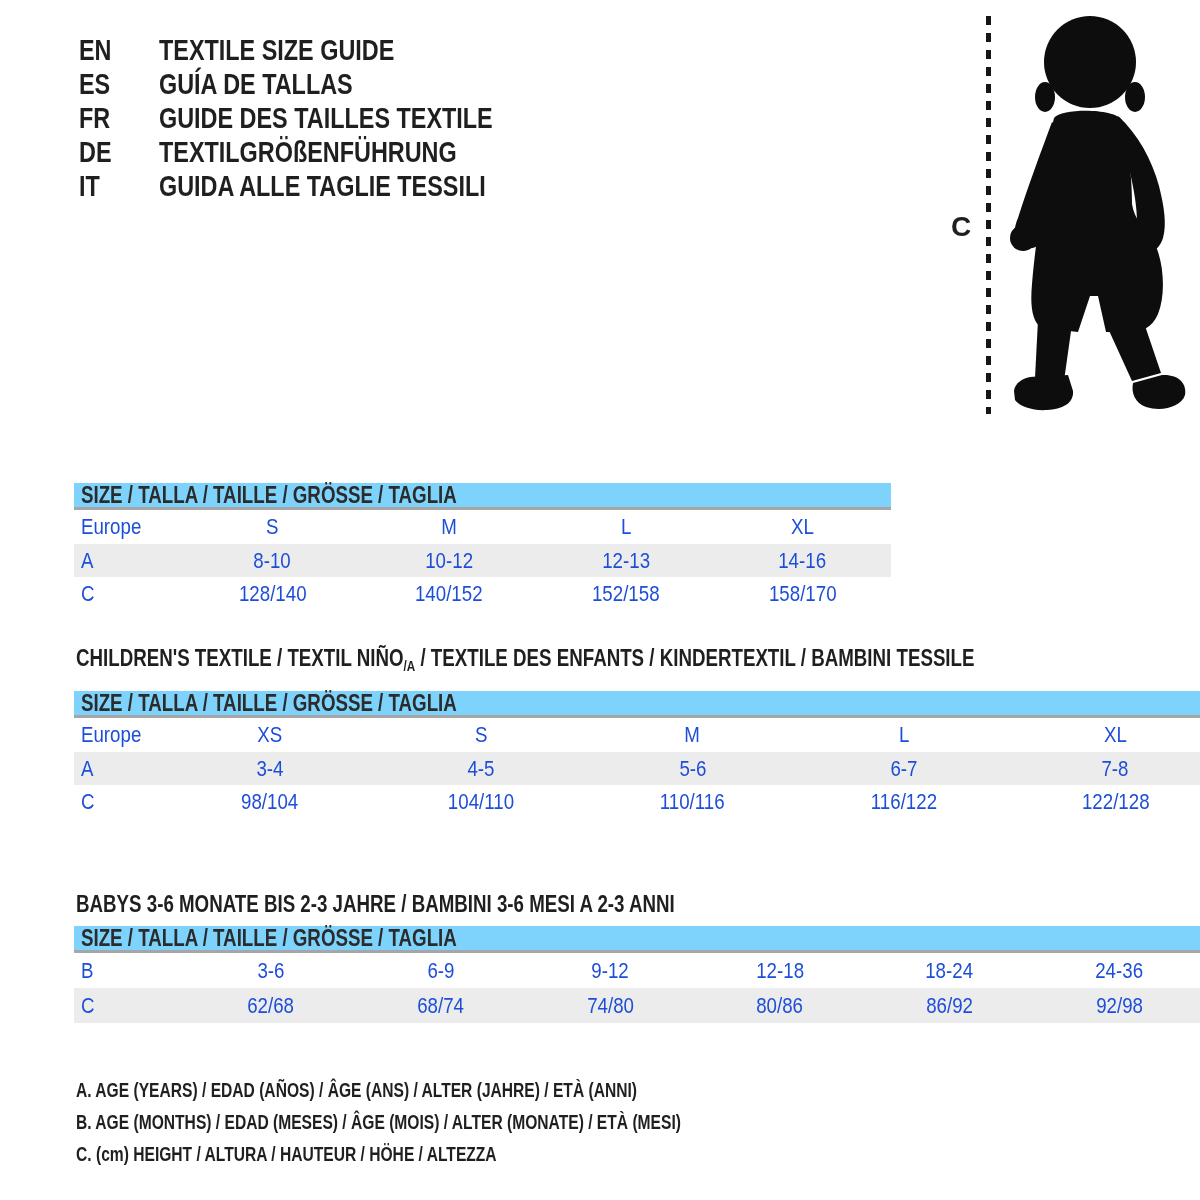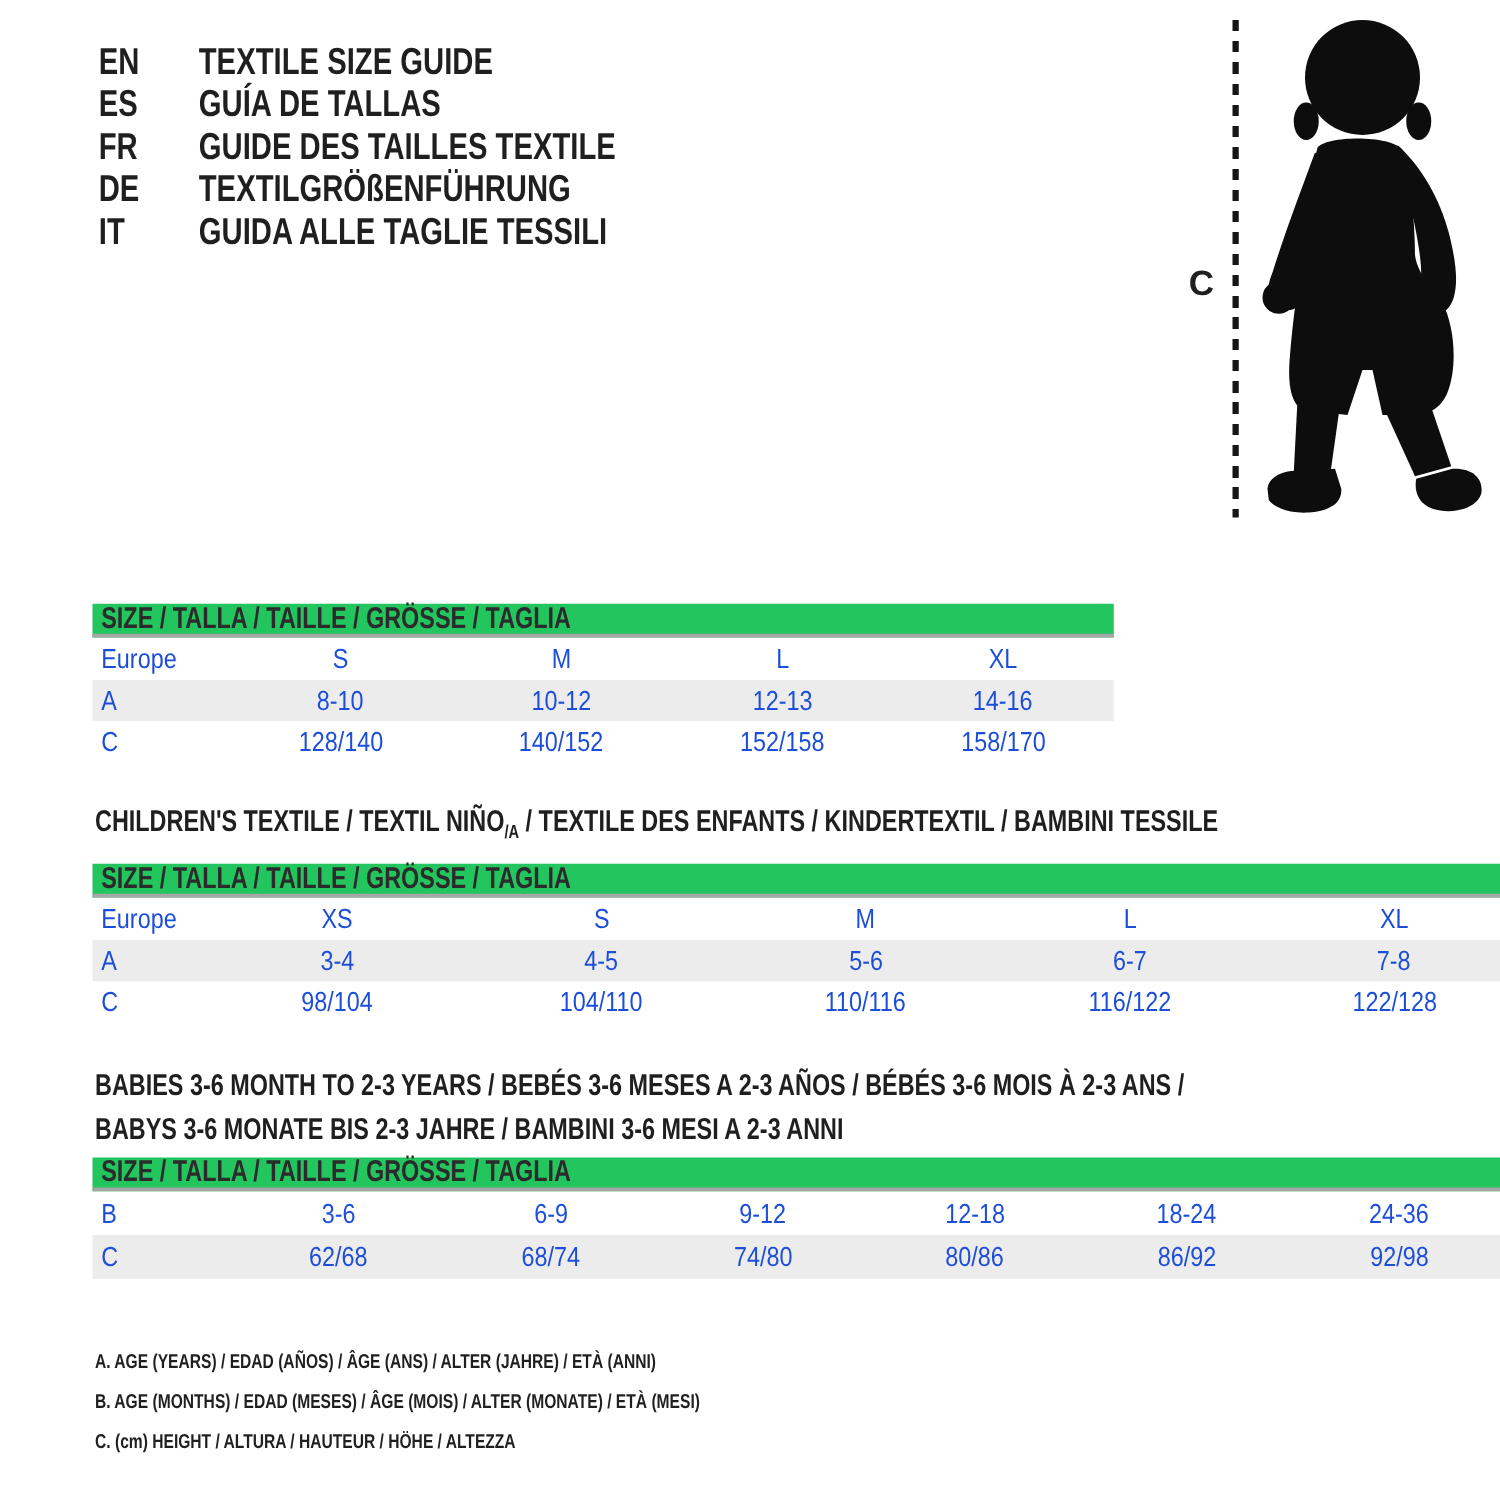--- a/index.html
+++ b/index.html
@@ -26,7 +26,7 @@
 
   
   .sg-table { position:absolute; left:35px; }
-  .size-bar { height:27px; background:#22c55e; border-bottom:3px solid #a6a6a6; display:flex; align-items:center; padding-left:7px; font-size:24px; color:#2b2b2b; }
+  .size-bar { height:27px; background:#7dd3fc; border-bottom:3px solid #a6a6a6; display:flex; align-items:center; padding-left:7px; font-size:24px; color:#2b2b2b; }
   .trow { display:flex; align-items:center; font-size:22px; color:#1d4ed8; }
   .trow .tlabel, .trow .tcell { overflow:visible; }
   .tlabel { padding-left:7px; text-align:left; }

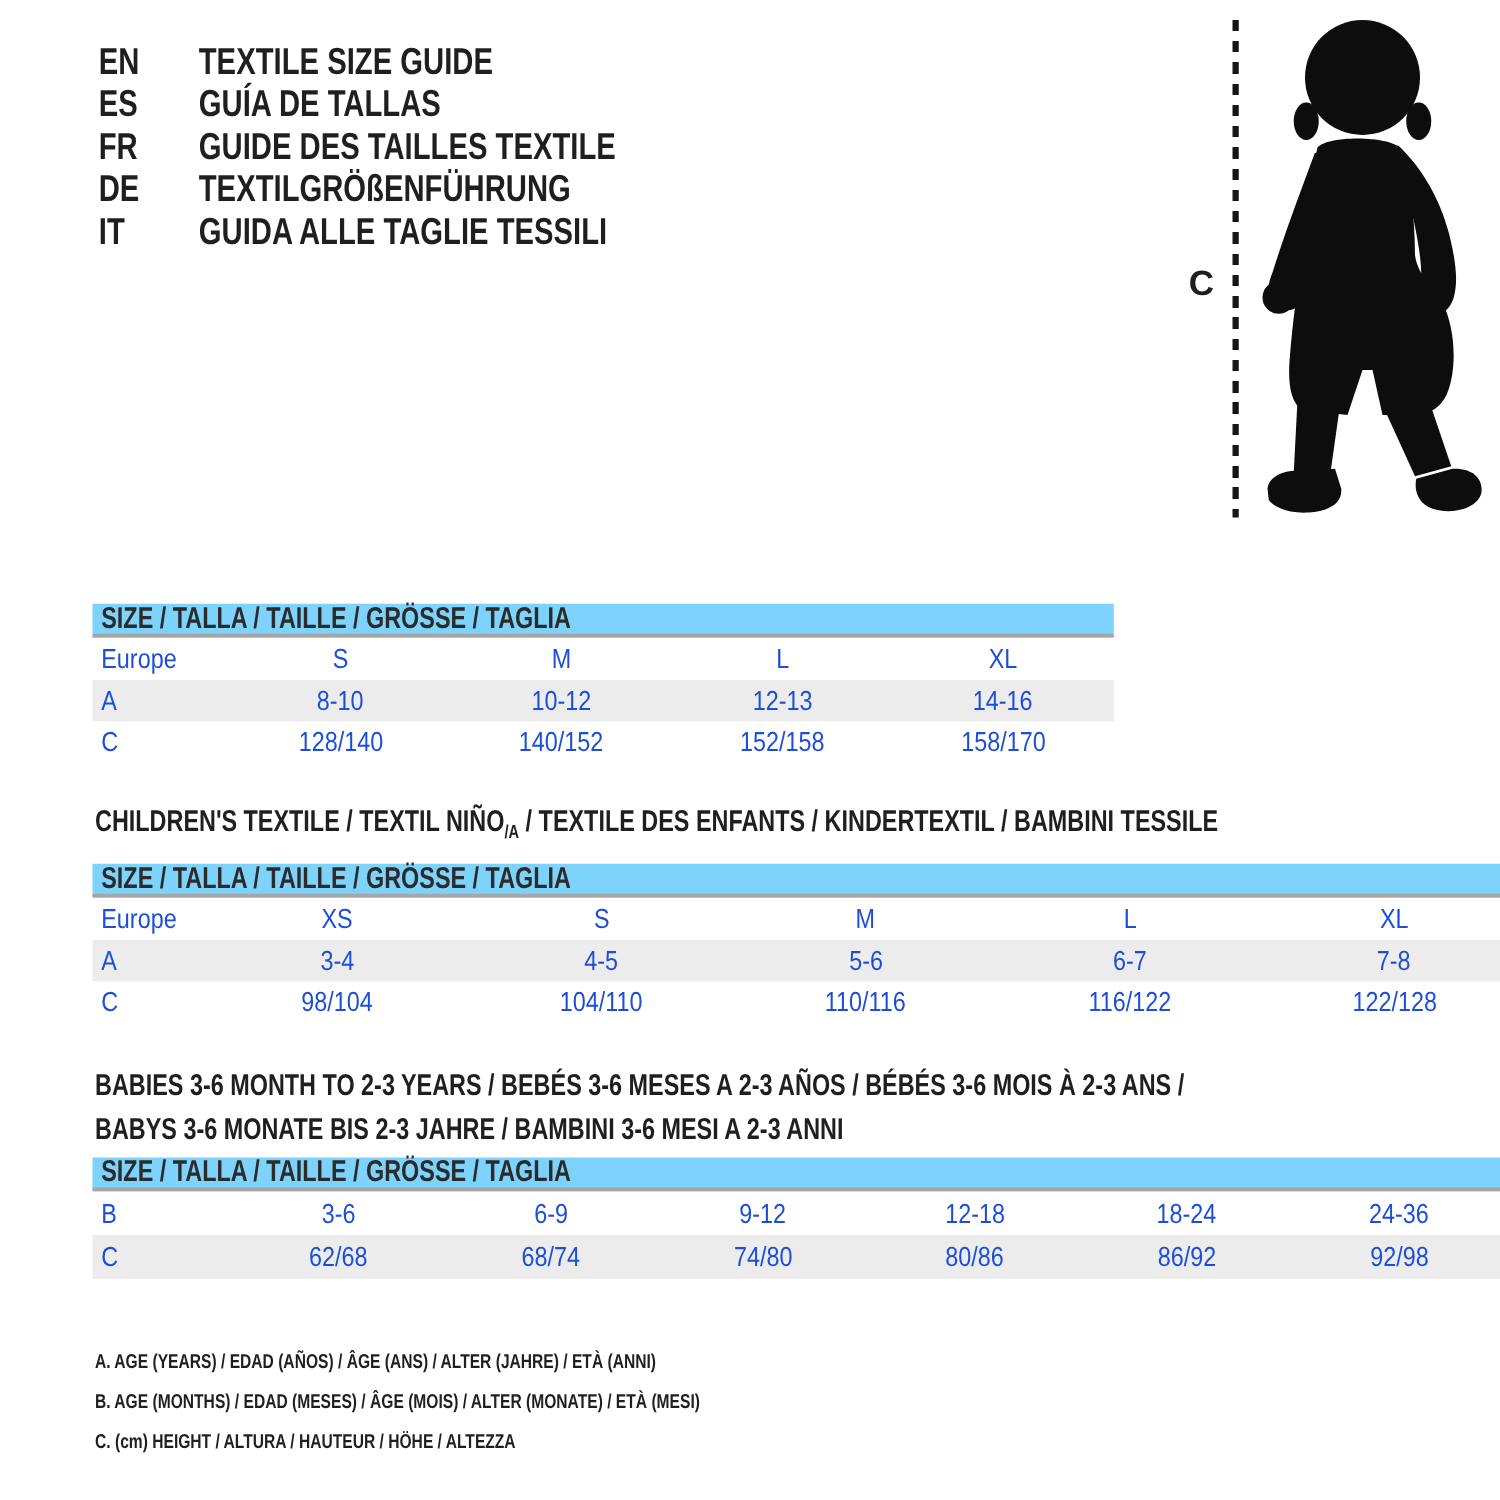--- a/index.html
+++ b/index.html
@@ -141,9 +141,6 @@
     </div>
   </div>
 
-  <div class="sec-title" style="left:37px; top:855px;">
-    <span class="ttl">BABIES 3-6 MONTH TO 2-3 YEARS / BEBÉS 3-6 MESES A 2-3 AÑOS / BÉBÉS 3-6 MOIS À 2-3 ANS /</span>
-  </div>
   <div class="sec-title" style="left:37px; top:890px;">
     <span class="ttl">BABYS 3-6 MONATE BIS 2-3 JAHRE / BAMBINI 3-6 MESI A 2-3 ANNI</span>
   </div>

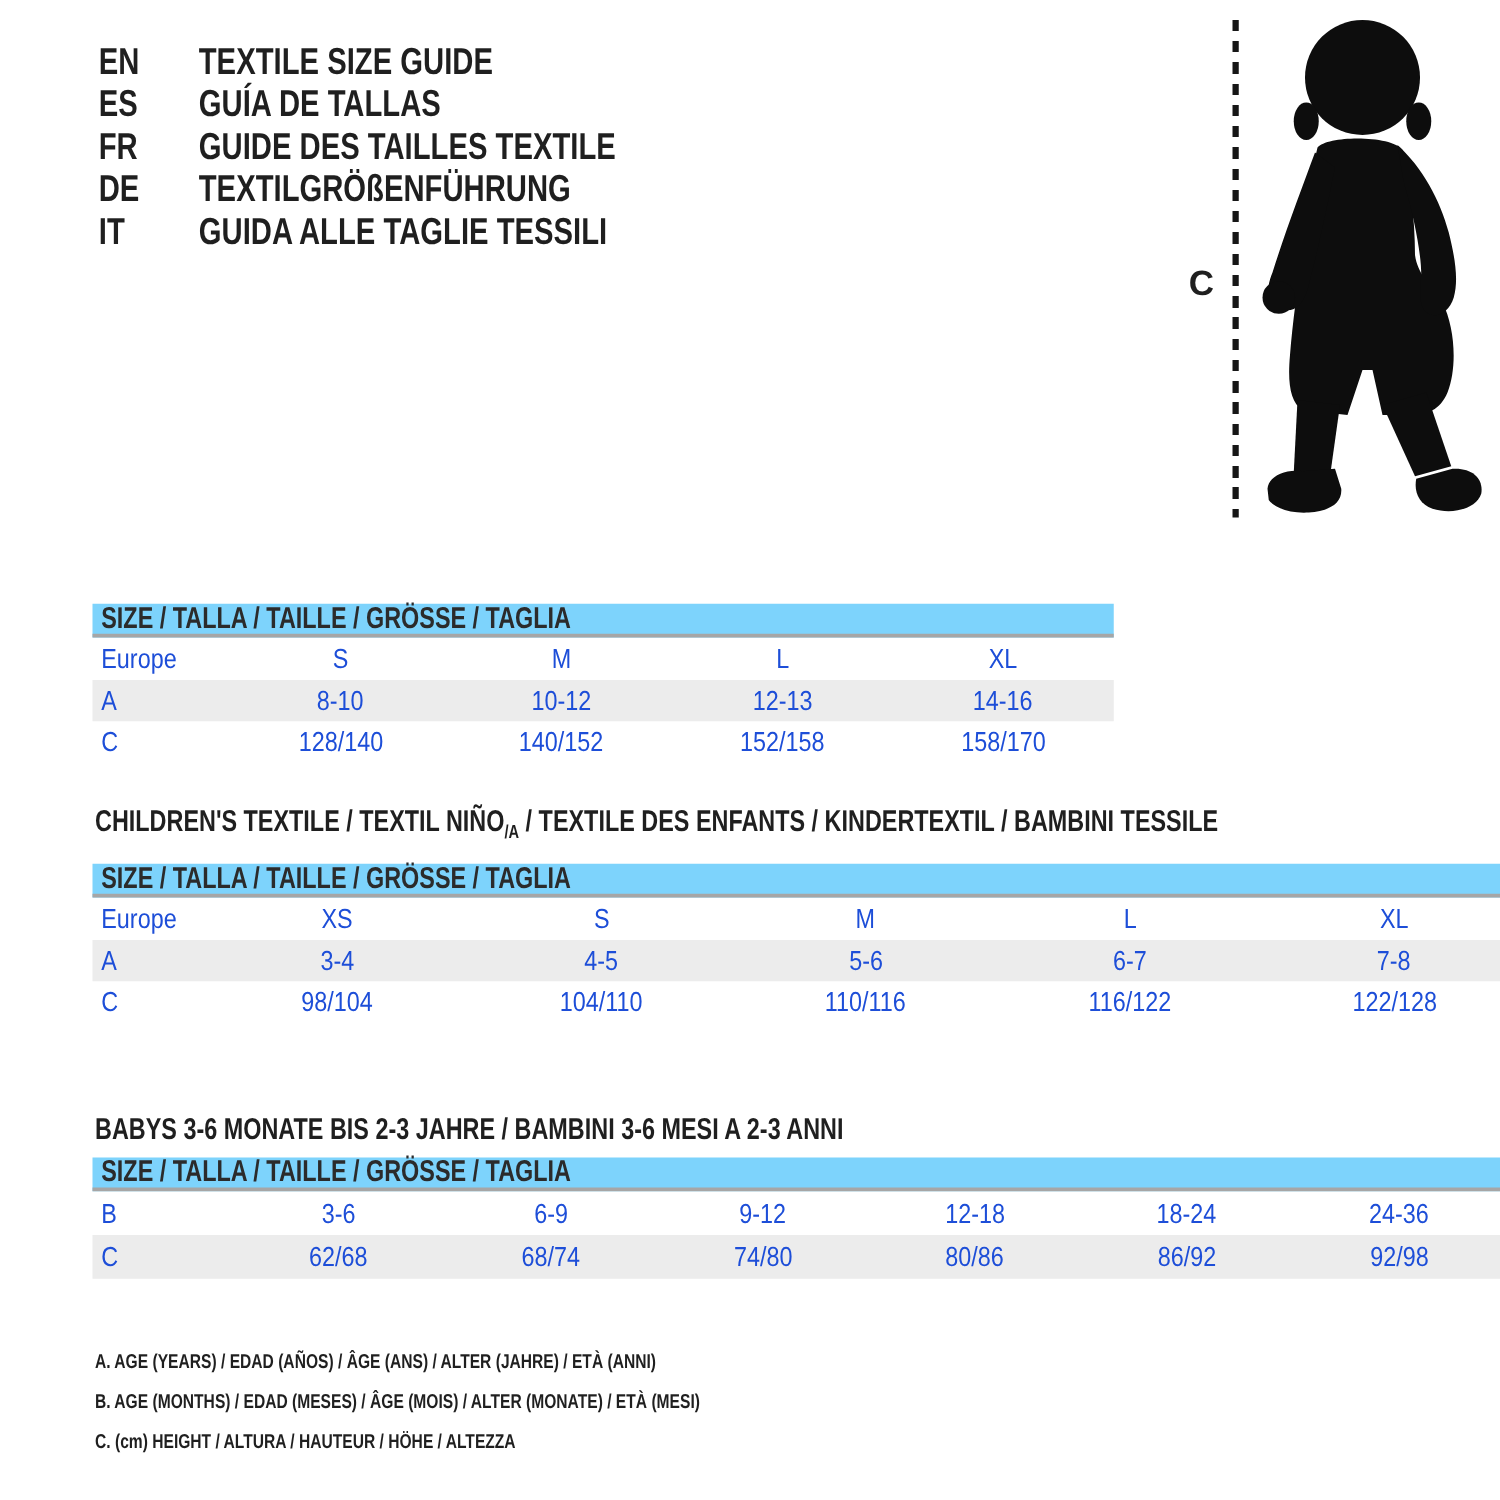--- a/index.html
+++ b/index.html
@@ -41,7 +41,7 @@
   .bb .trow { padding-right:17px; }
 
   
-  .legend-line { font-size:16px; font-weight:bold; line-height:32px; }
+  .legend-line { font-size:20px; font-weight:bold; line-height:32px; }
 </style>
 </head>
 <body>

